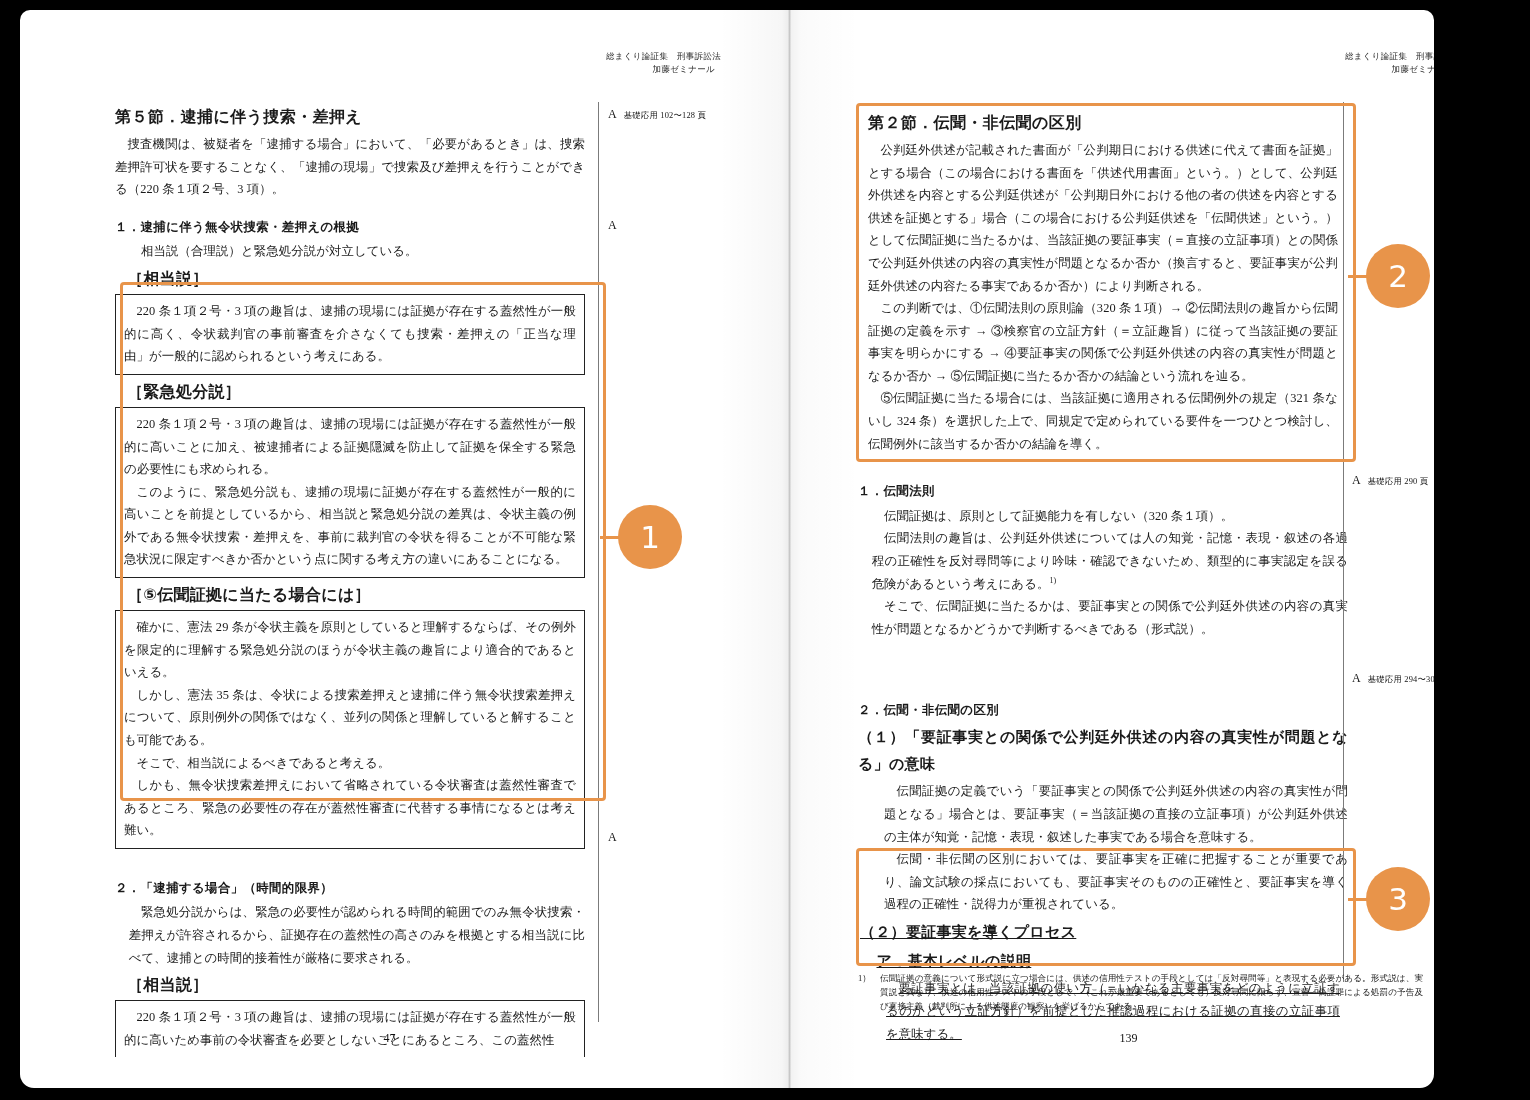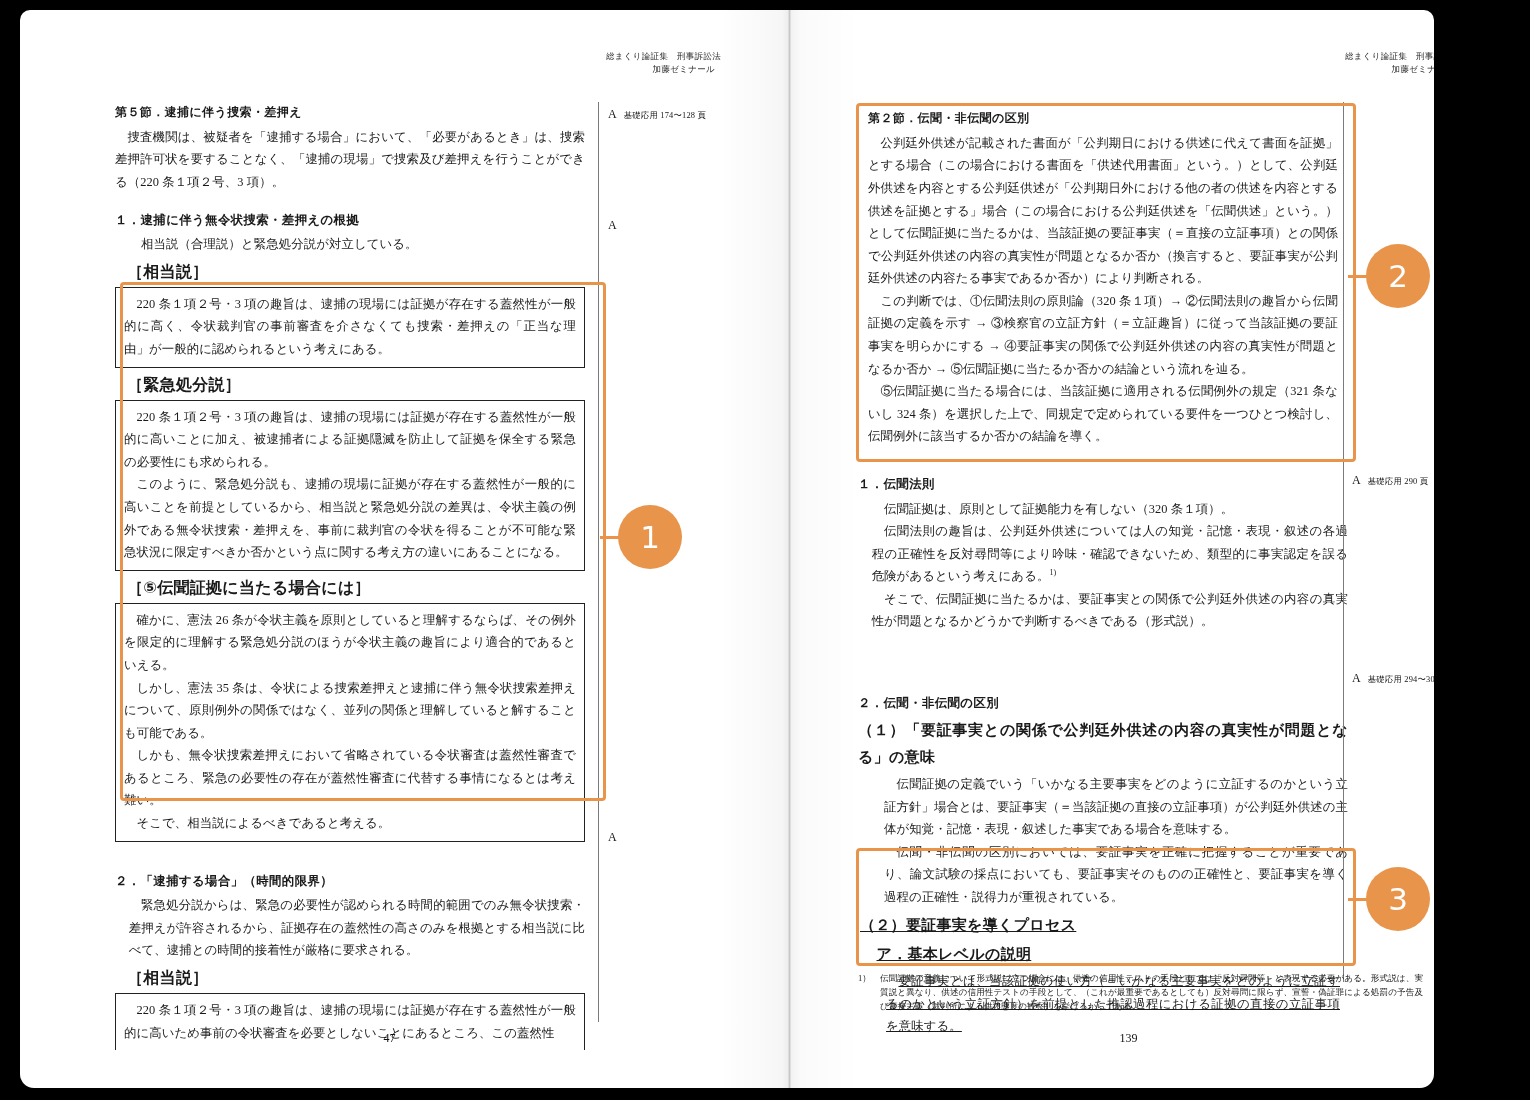--- a/index.html
+++ b/index.html
@@ -107,7 +107,7 @@
 
   h1.sec {
     font-family: "DejaVu Sans", "Liberation Sans", sans-serif;
-    font-size: 12px;
+    font-size: 16px;
     font-weight: bold;
     margin: 0 0 2px 0;
     letter-spacing: 0.4px;

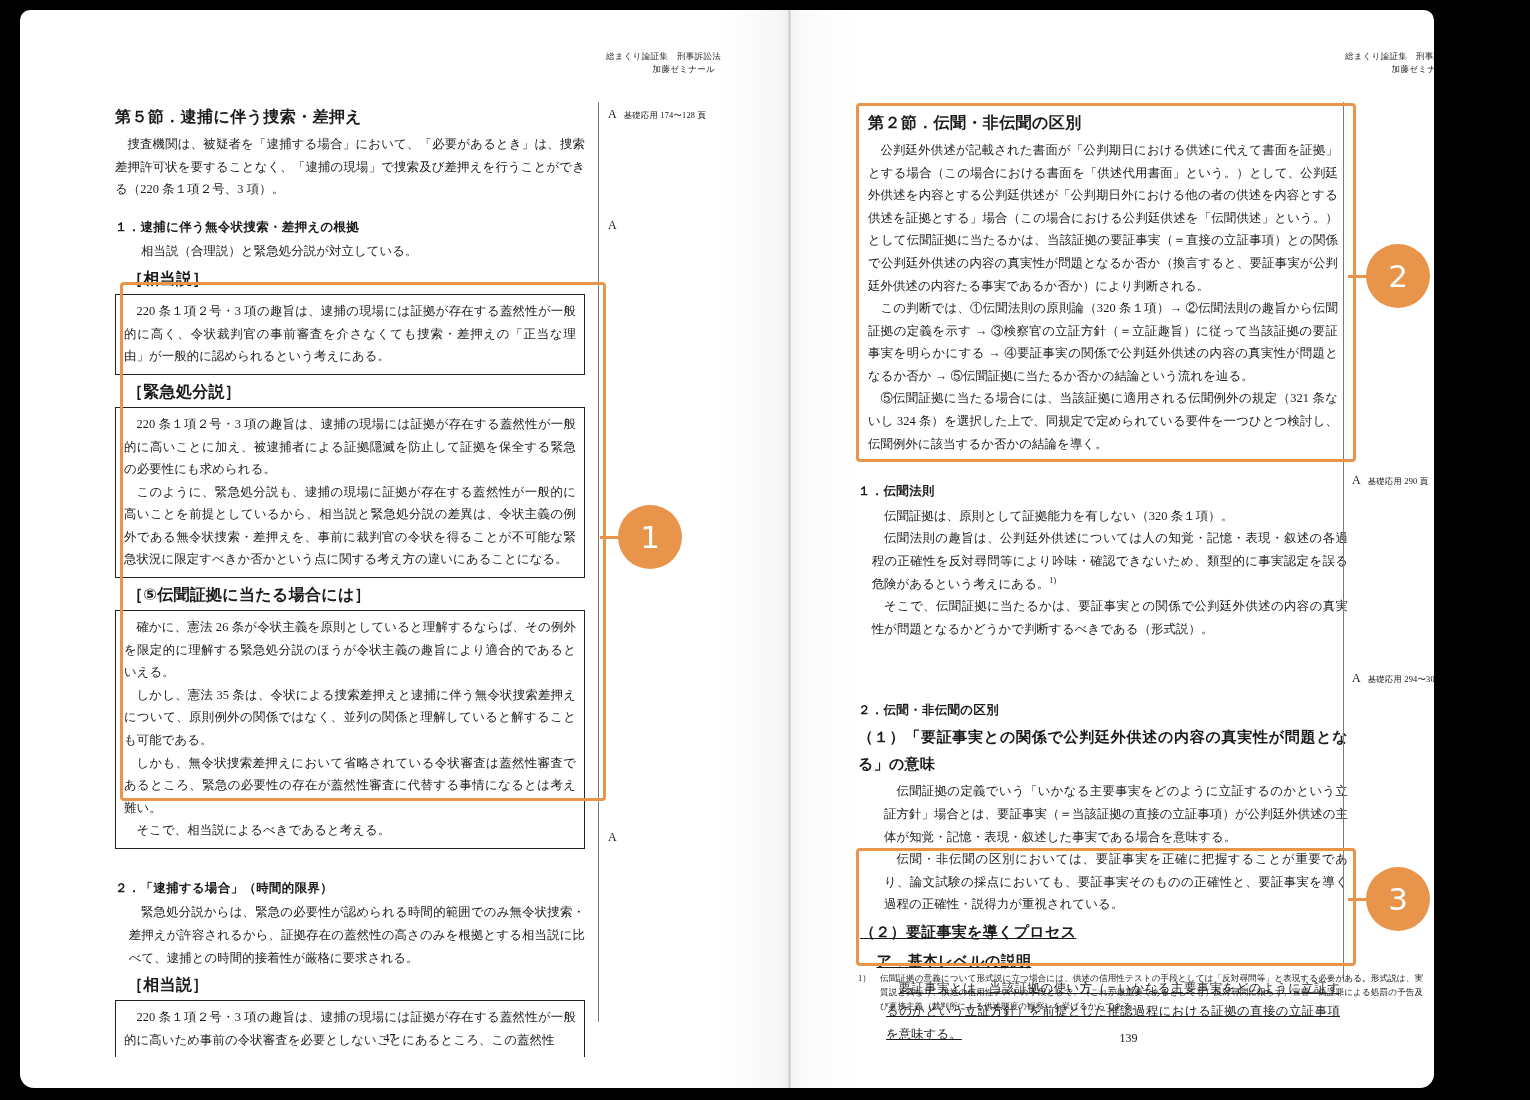--- a/index.html
+++ b/index.html
@@ -250,7 +250,7 @@
     <div class="rule" id="rule-left"></div>
 
     <div class="margin-note" style="left:588px; top:97px;">
-      <span class="mk">A</span><span class="mt">基礎応用 174〜128 頁</span>
+      <span class="mk">A</span><span class="mt">基礎応用 102〜128 頁</span>
     </div>
     <div class="margin-note" style="left:588px; top:208px;">
       <span class="mk">A</span><span class="mt"></span>

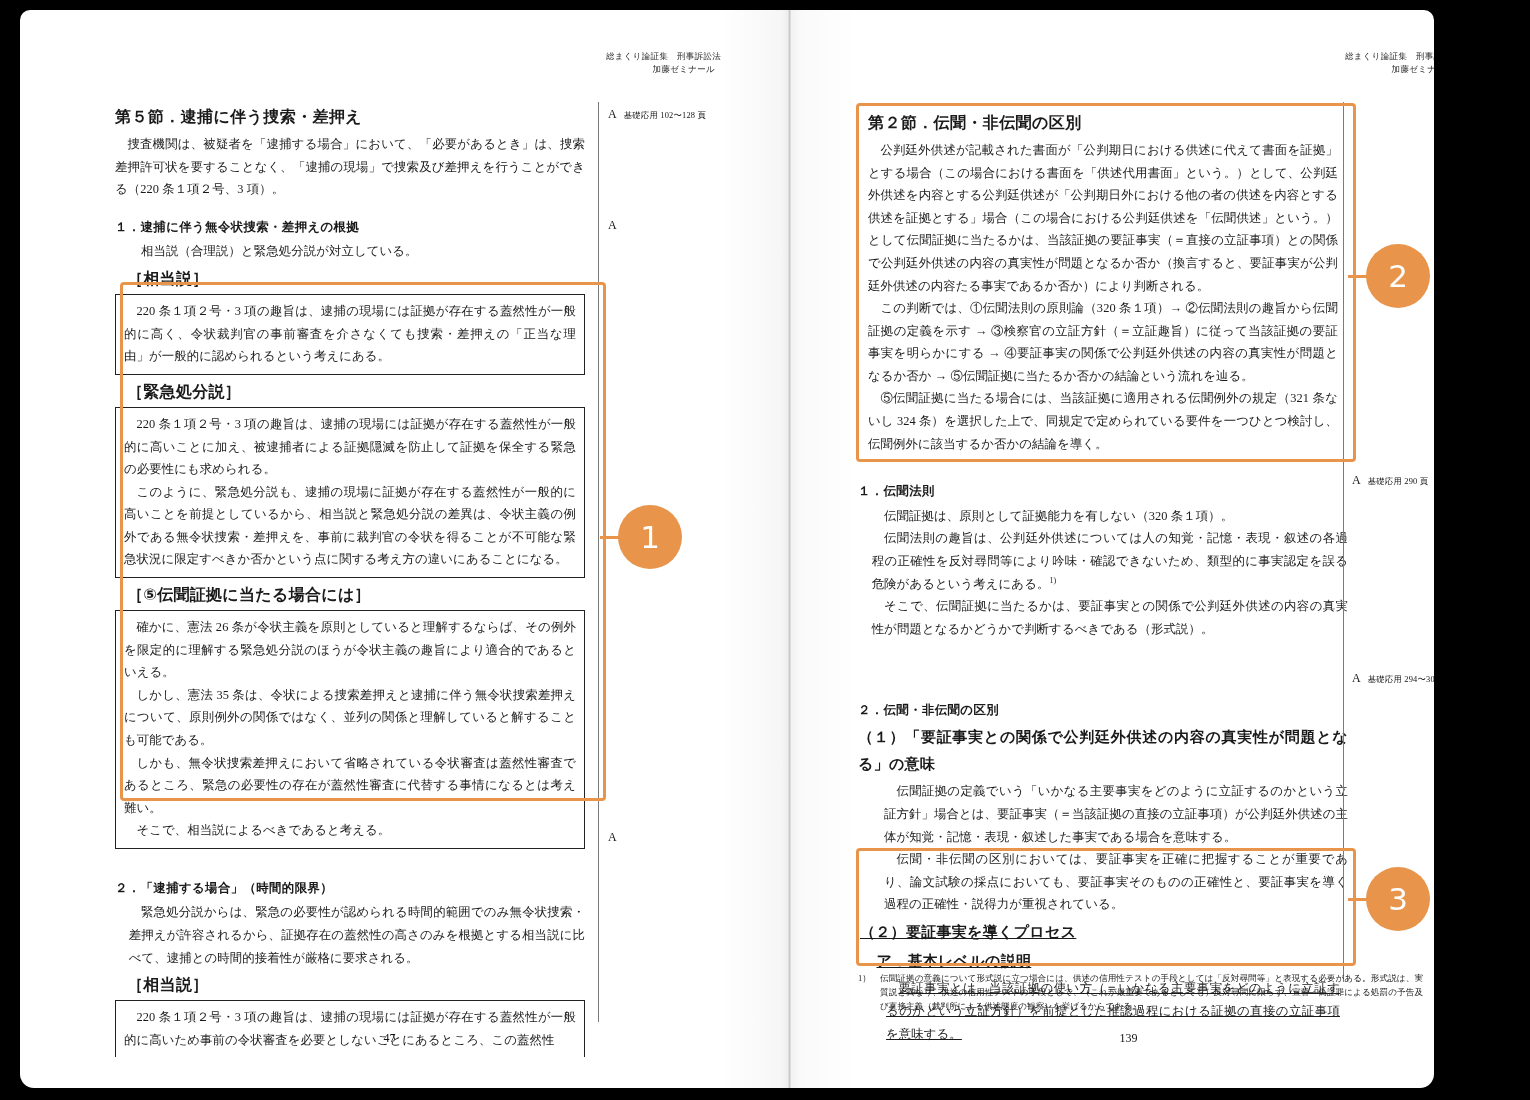--- a/index.html
+++ b/index.html
@@ -282,7 +282,7 @@
 
       <div class="tag">［⑤伝聞証拠に当たる場合には］</div>
       <div class="framebox">
-        <p>確かに、憲法 26 条が令状主義を原則としていると理解するならば、その例外を限定的に理解する緊急処分説のほうが令状主義の趣旨により適合的であるといえる。</p>
+        <p>確かに、憲法 29 条が令状主義を原則としていると理解するならば、その例外を限定的に理解する緊急処分説のほうが令状主義の趣旨により適合的であるといえる。</p>
         <p>しかし、憲法 35 条は、令状による捜索差押えと逮捕に伴う無令状捜索差押えについて、原則例外の関係ではなく、並列の関係と理解していると解することも可能である。</p>
         <p>しかも、無令状捜索差押えにおいて省略されている令状審査は蓋然性審査であるところ、緊急の必要性の存在が蓋然性審査に代替する事情になるとは考え難い。</p>
         <p>そこで、相当説によるべきであると考える。</p>

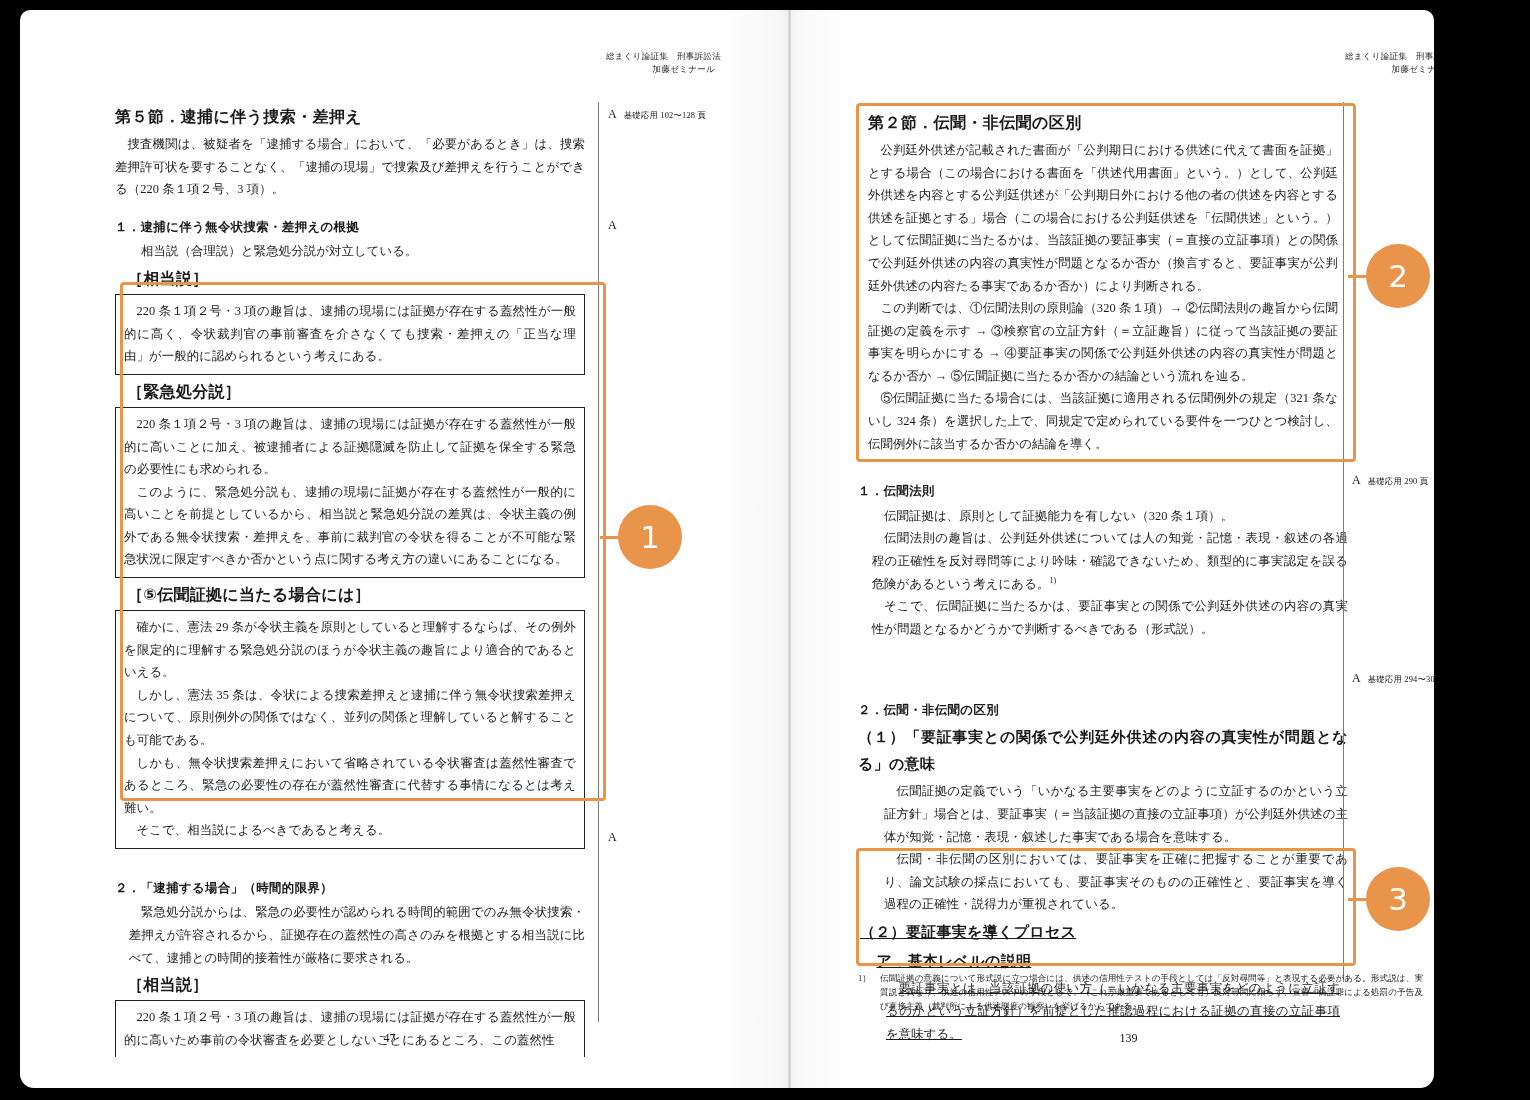--- a/index.html
+++ b/index.html
@@ -284,8 +284,8 @@
       <div class="framebox">
         <p>確かに、憲法 29 条が令状主義を原則としていると理解するならば、その例外を限定的に理解する緊急処分説のほうが令状主義の趣旨により適合的であるといえる。</p>
         <p>しかし、憲法 35 条は、令状による捜索差押えと逮捕に伴う無令状捜索差押えについて、原則例外の関係ではなく、並列の関係と理解していると解することも可能である。</p>
+        <p>そこで、相当説によるべきであると考える。</p>
         <p>しかも、無令状捜索差押えにおいて省略されている令状審査は蓋然性審査であるところ、緊急の必要性の存在が蓋然性審査に代替する事情になるとは考え難い。</p>
-        <p>そこで、相当説によるべきであると考える。</p>
       </div>
 
       <div class="gap-l"></div>

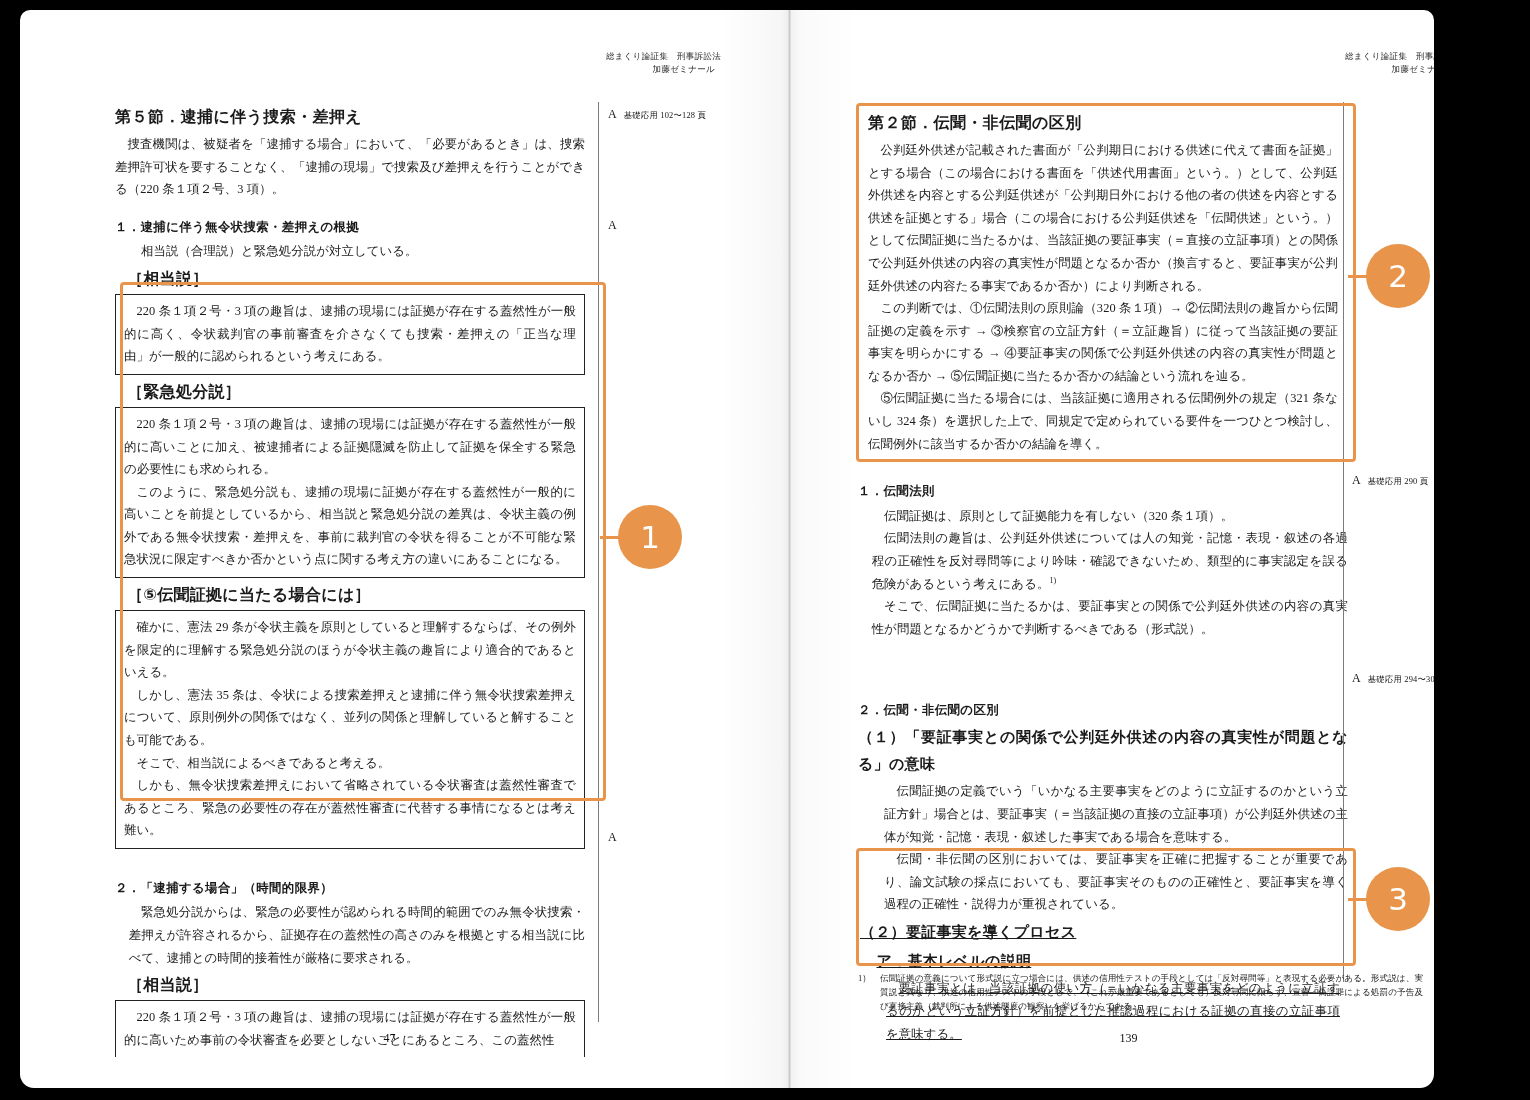--- a/index.html
+++ b/index.html
@@ -331,7 +331,7 @@
 
       <h2 class="sub">２．伝聞・非伝聞の区別</h2>
       <h3 class="subsub">（１）「要証事実との関係で公判廷外供述の内容の真実性が問題となる」の意味</h3>
-      <p class="i3">伝聞証拠の定義でいう「いかなる主要事実をどのように立証するのかという立証方針」場合とは、要証事実（＝当該証拠の直接の立証事項）が公判廷外供述の主体が知覚・記憶・表現・叙述した事実である場合を意味する。</p>
+      <p class="i3">伝聞証拠の定義でいう「要証事実との関係で公判廷外供述の内容の真実性が問題となる」場合とは、要証事実（＝当該証拠の直接の立証事項）が公判廷外供述の主体が知覚・記憶・表現・叙述した事実である場合を意味する。</p>
       <p class="i3">伝聞・非伝聞の区別においては、要証事実を正確に把握することが重要であり、論文試験の採点においても、要証事実そのものの正確性と、要証事実を導く過程の正確性・説得力が重視されている。</p>
 
       <div style="padding:3px 8px 4px 2px;text-decoration:underline;">

